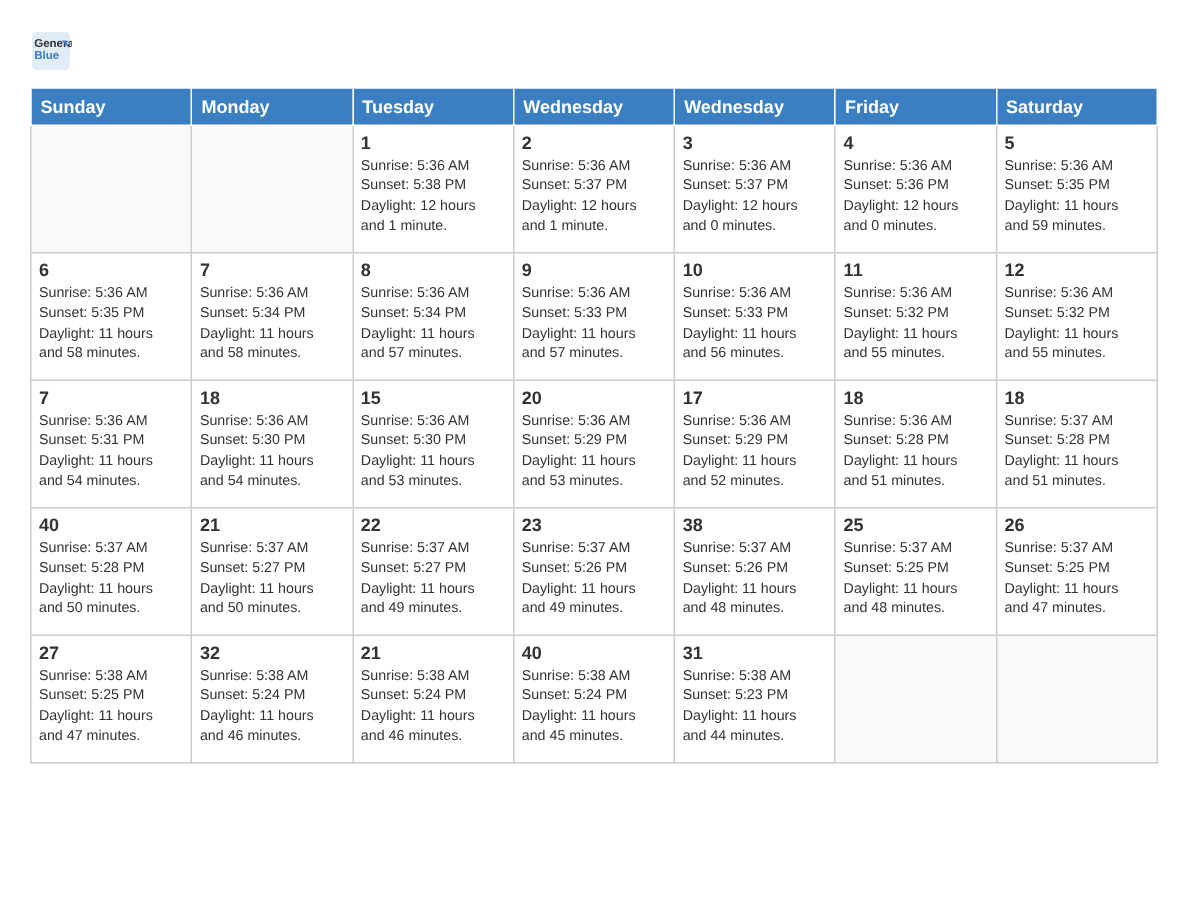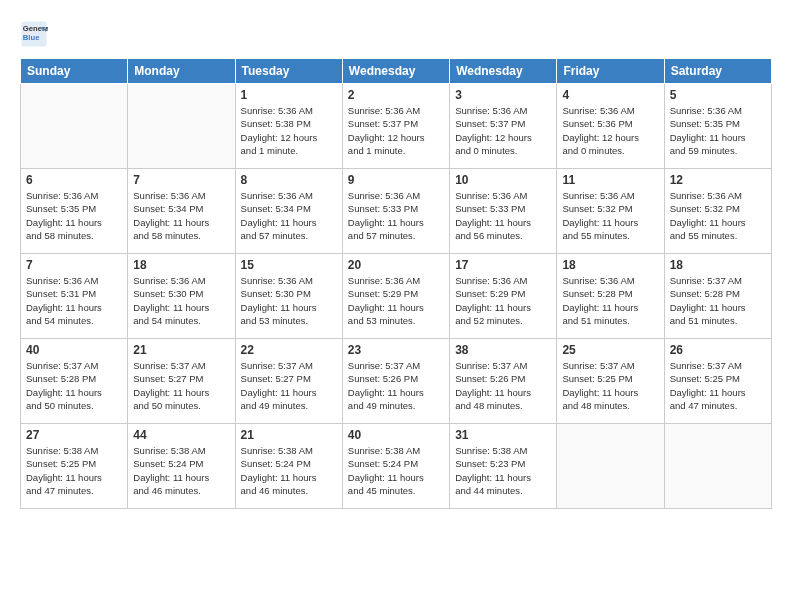--- a/index.html
+++ b/index.html
@@ -315,7 +315,7 @@
 and 47 minutes.</div>
         </td>
         <td>
-          <span class="day-num">44</span>
+          <span class="day-num">32</span>
           <div class="day-info" style="white-space: pre-line;">Sunrise: 5:38 AM
 Sunset: 5:24 PM
 Daylight: 11 hours

